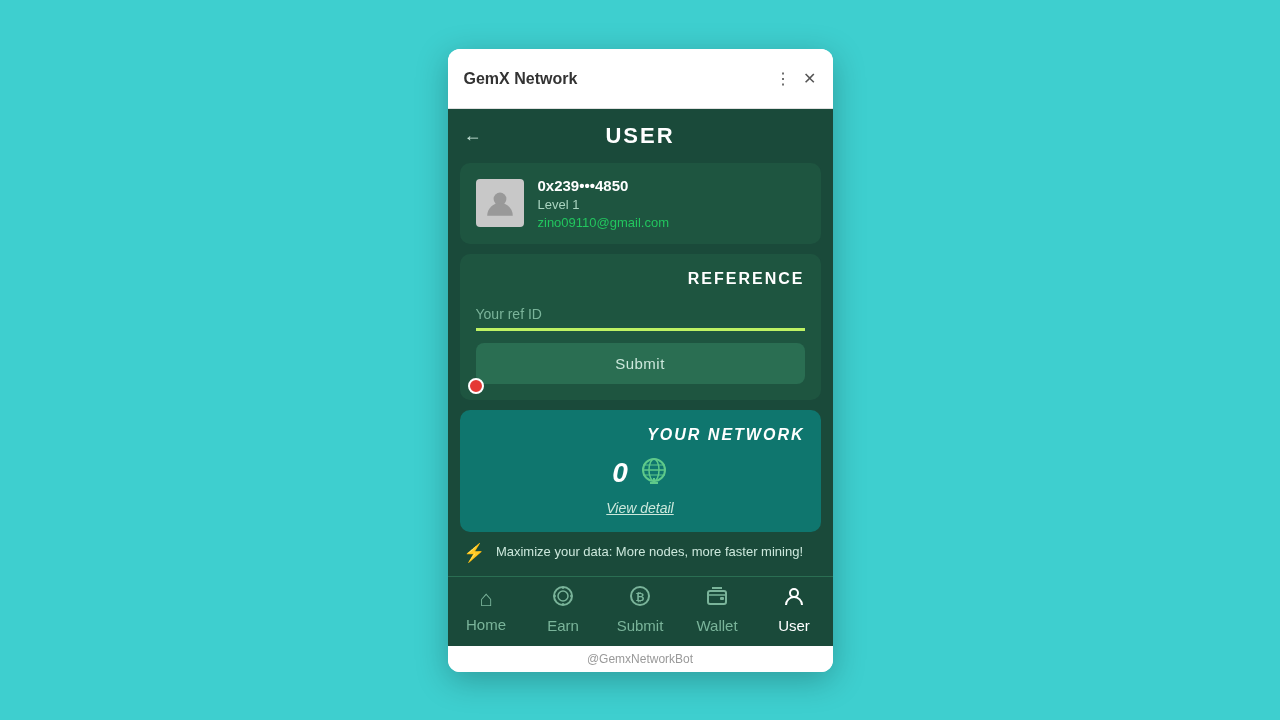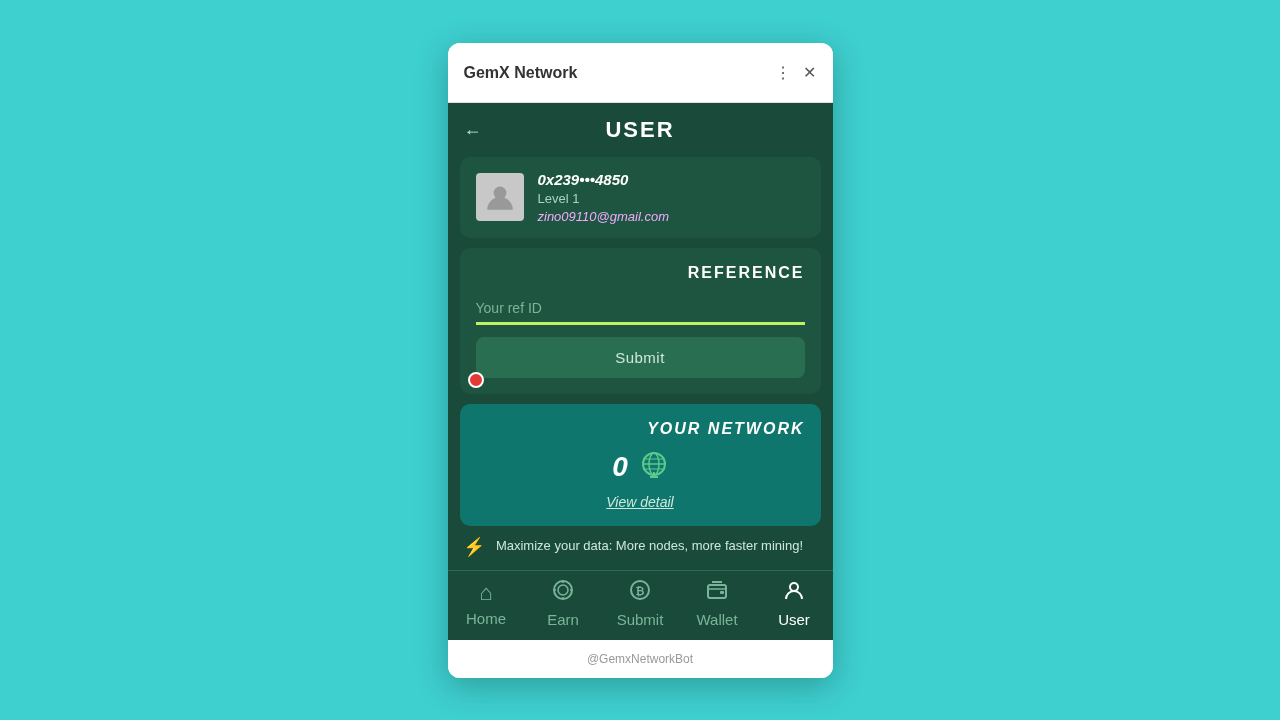--- a/index.html
+++ b/index.html
@@ -111,7 +111,6 @@
       font-size: 15px;
       font-weight: 700;
       color: #ffffff;
-      font-style: italic;
     }
     .user-level {
       font-size: 13px;

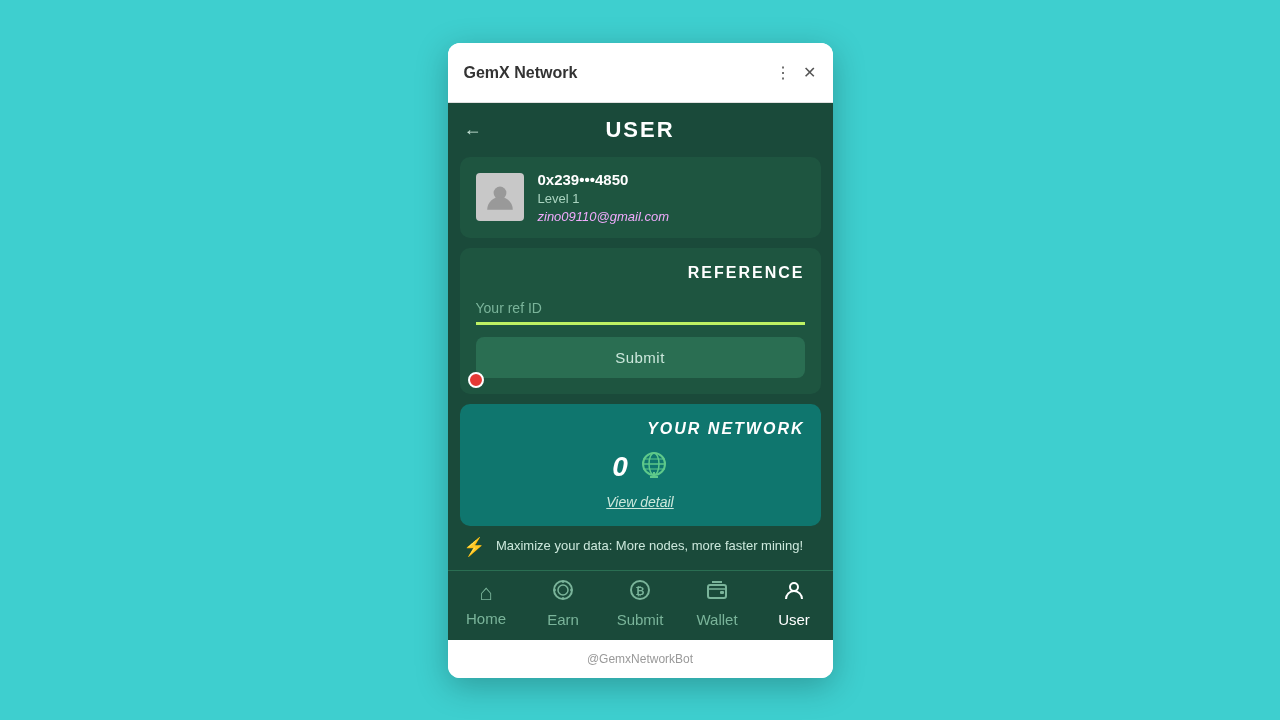--- a/index.html
+++ b/index.html
@@ -118,8 +118,7 @@
     }
     .user-email {
       font-size: 13px;
-      color: #f0abfc;
-      font-style: italic;
+      color: #22c55e;
     }
 
     

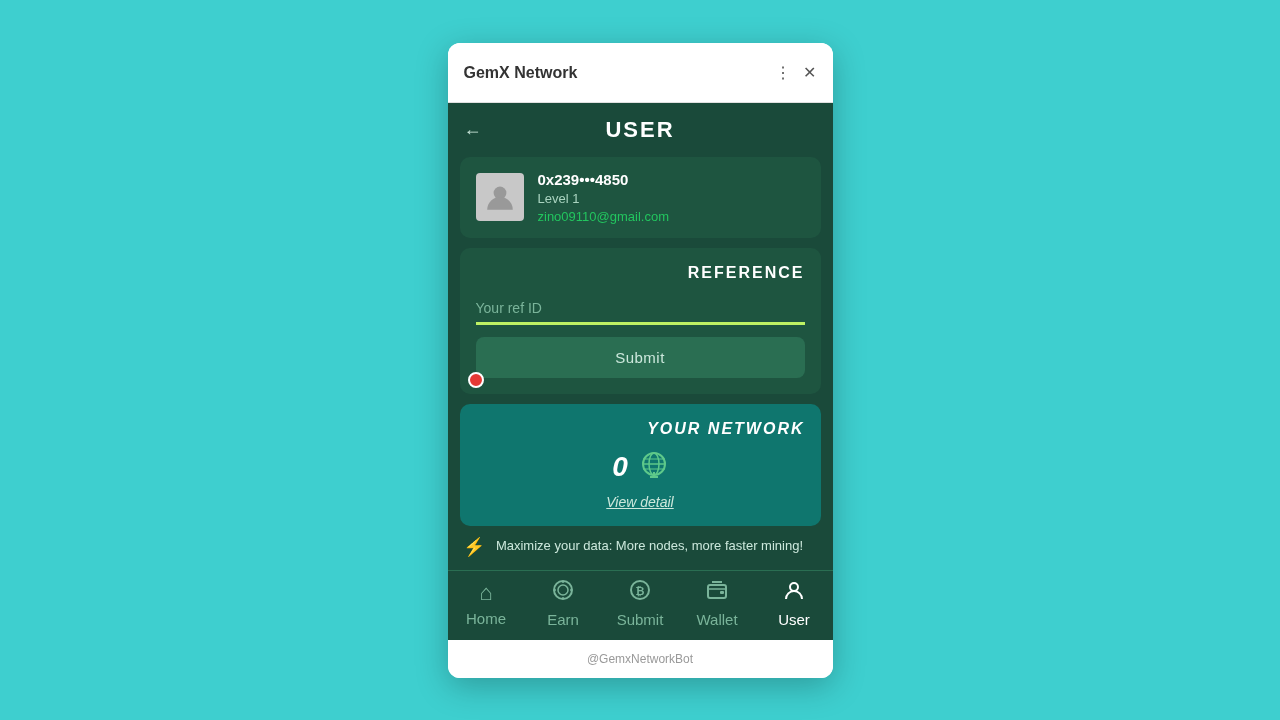--- a/index.html
+++ b/index.html
@@ -261,7 +261,7 @@
     .footer {
       background: #fff;
       text-align: center;
-      padding: 12px;
+      padding: 6px;
       font-size: 12px;
       color: #999;
     }

